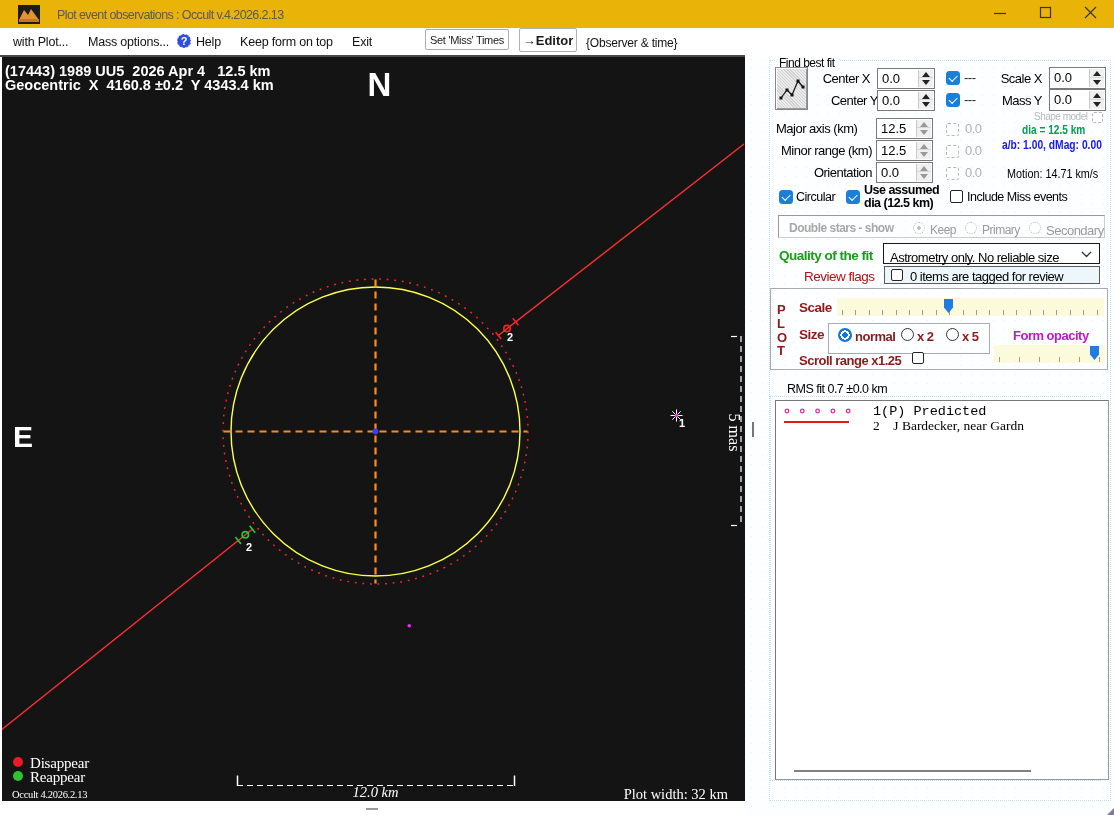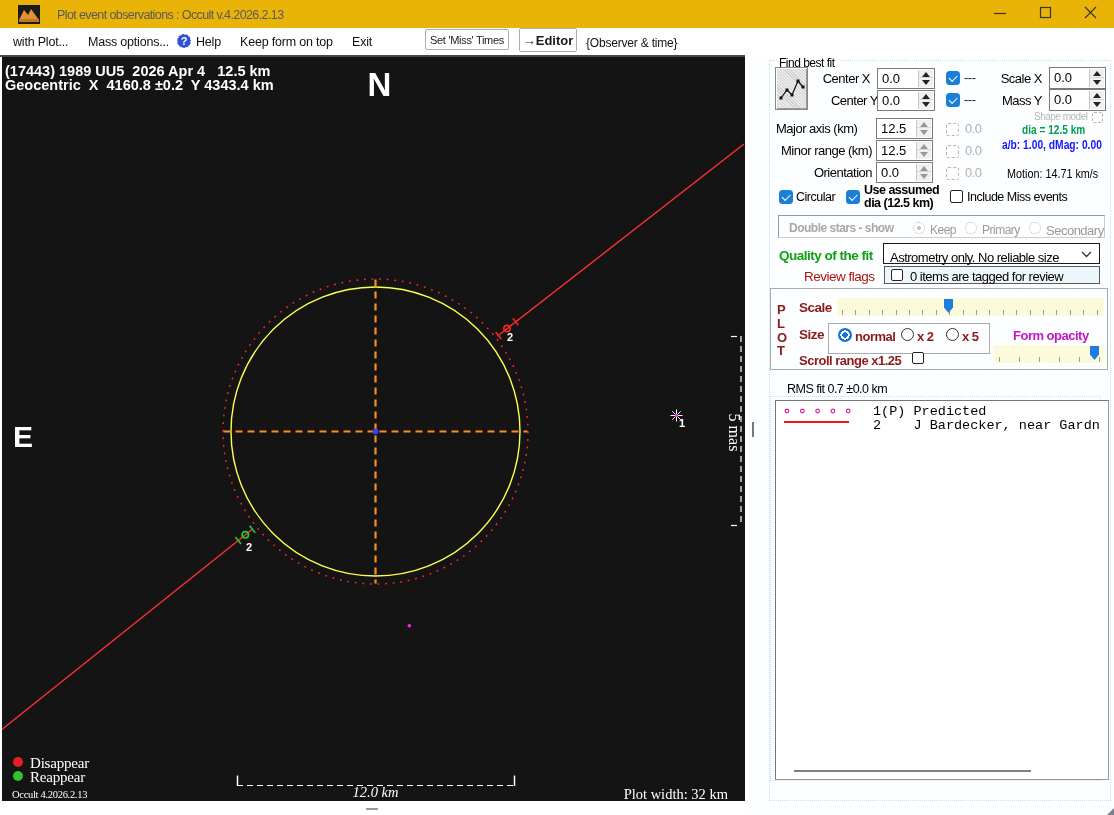--- a/index.html
+++ b/index.html
@@ -321,7 +321,7 @@
     </svg>
     <div class="lbl" style="left:97px;top:3px;font-family:'Liberation Mono',monospace;font-size:13.5px;letter-spacing:0;white-space:pre">1(P) Predicted</div>
     <div class="abs" style="left:8px;top:19.5px;width:65px;height:2.5px;background:#e81818"></div>
-    <div class="lbl" style="left:97px;top:16.5px;font-family:Liberation Mono, monospace;font-size:13.5px;letter-spacing:0;white-space:pre">2    J Bardecker, near Gardn</div>
+    <div class="lbl" style="left:97px;top:16.5px;font-family:Liberation Serif, serif;font-size:13.5px;letter-spacing:0;white-space:pre">2    J Bardecker, near Gardn</div>
     <div class="abs" style="left:18px;top:369px;width:237px;height:1.5px;background:#808080"></div>
   </div>
 </div>

